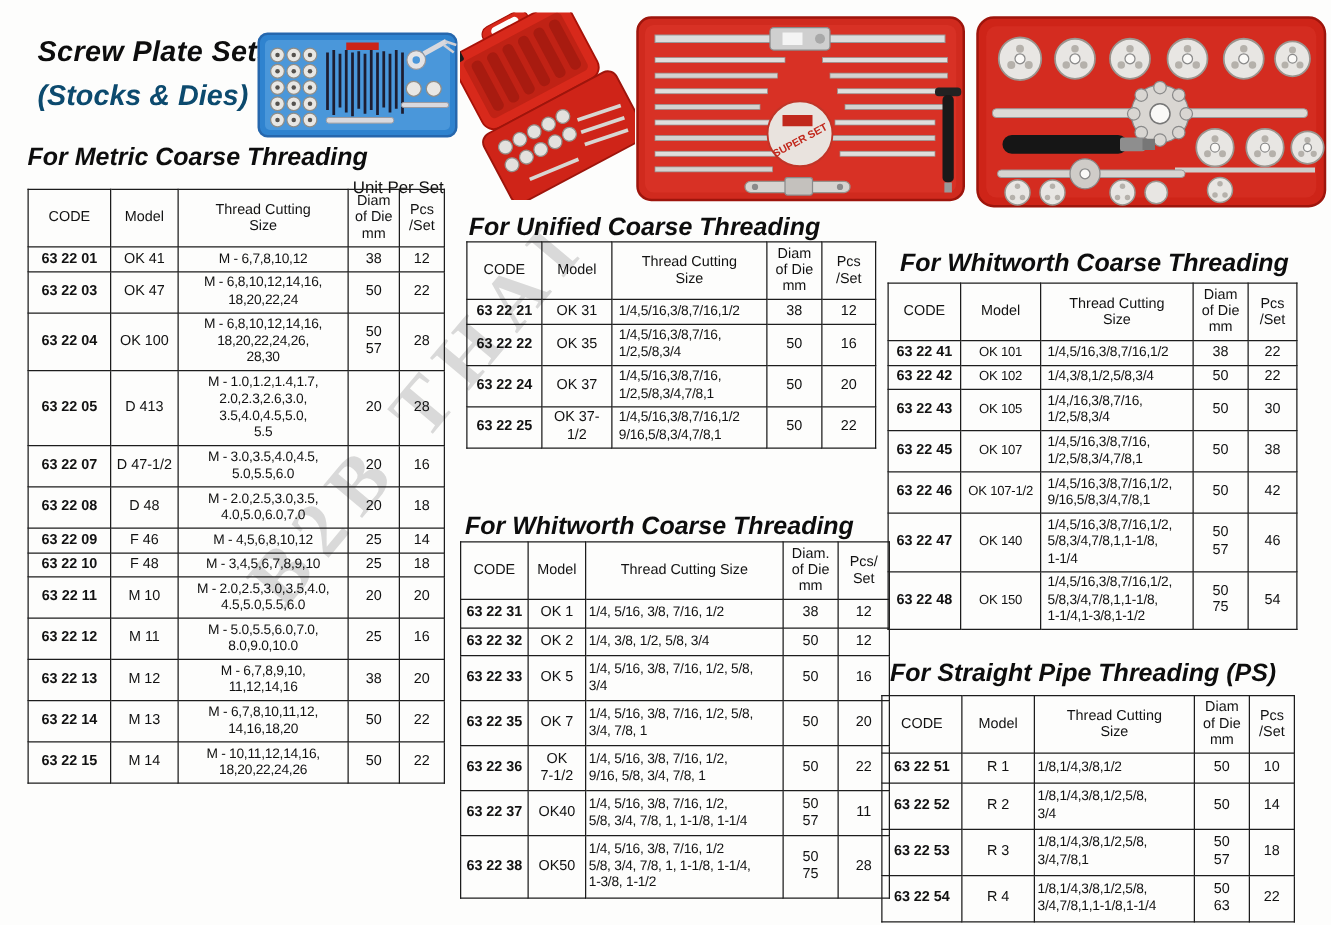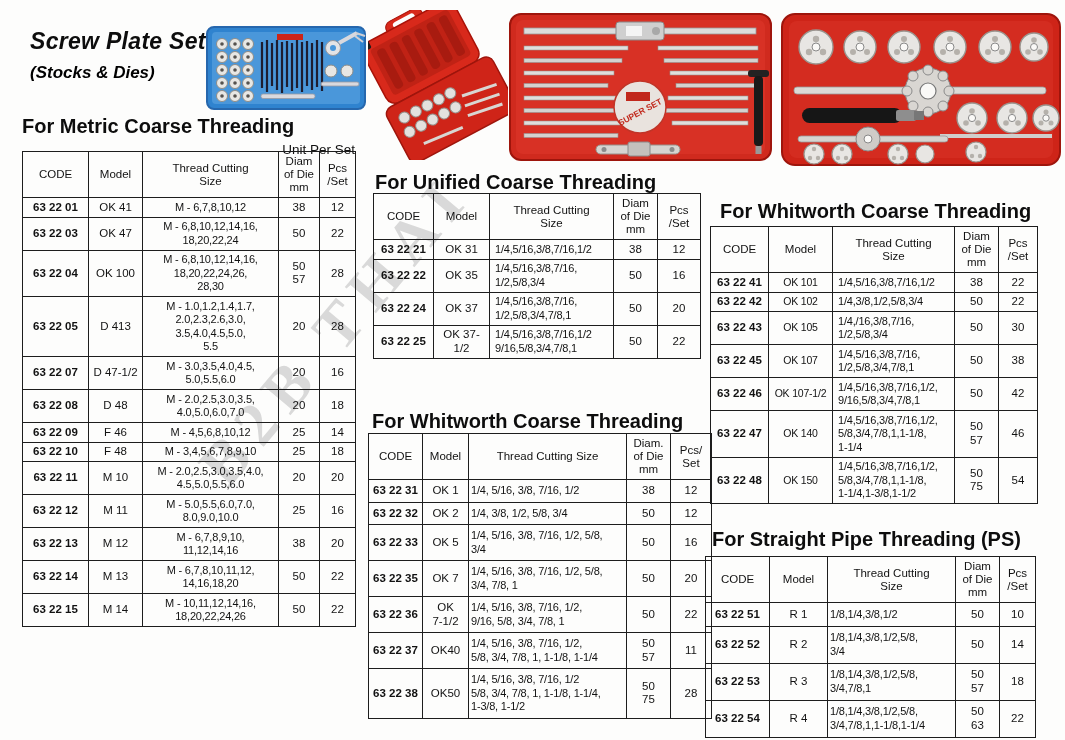--- a/index.html
+++ b/index.html
@@ -11,7 +11,7 @@
   .abs{position:absolute}
 
   .main-title{font-size:23px;font-style:italic;font-weight:bold;letter-spacing:.3px;color:#0d0d0d}
-  .sub-title{font-size:17px;font-style:italic;font-weight:bold;color:#000000}
+  .sub-title{font-size:23px;font-style:italic;font-weight:bold;color:#0c4a6e}
   .section-title{font-size:20px;font-weight:bold;white-space:nowrap;color:#0d0d0d}
   .unit-note{font-size:13.5px;text-align:right;color:#111}
 

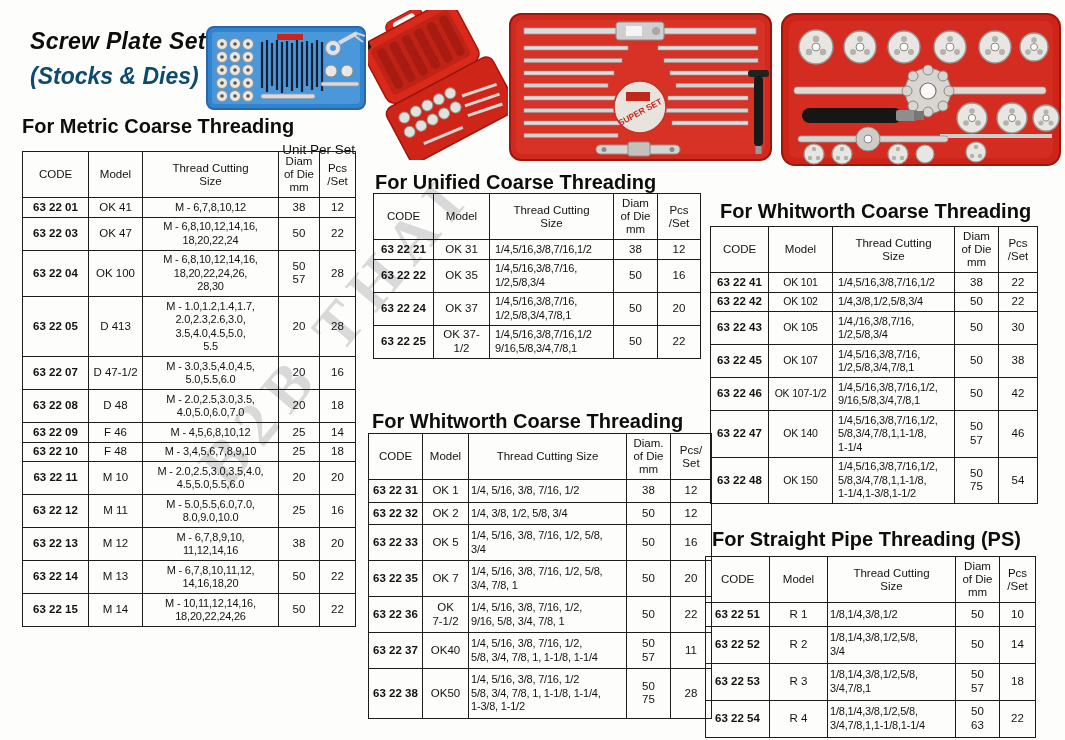--- a/index.html
+++ b/index.html
@@ -12,7 +12,7 @@
 
   .main-title{font-size:23px;font-style:italic;font-weight:bold;letter-spacing:.3px;color:#0d0d0d}
   .sub-title{font-size:23px;font-style:italic;font-weight:bold;color:#0c4a6e}
-  .section-title{font-size:20px;font-weight:bold;white-space:nowrap;color:#0d0d0d}
+  .section-title{font-size:20px;font-style:italic;font-weight:bold;white-space:nowrap;color:#0d0d0d}
   .unit-note{font-size:13.5px;text-align:right;color:#111}
 
   .watermark{

